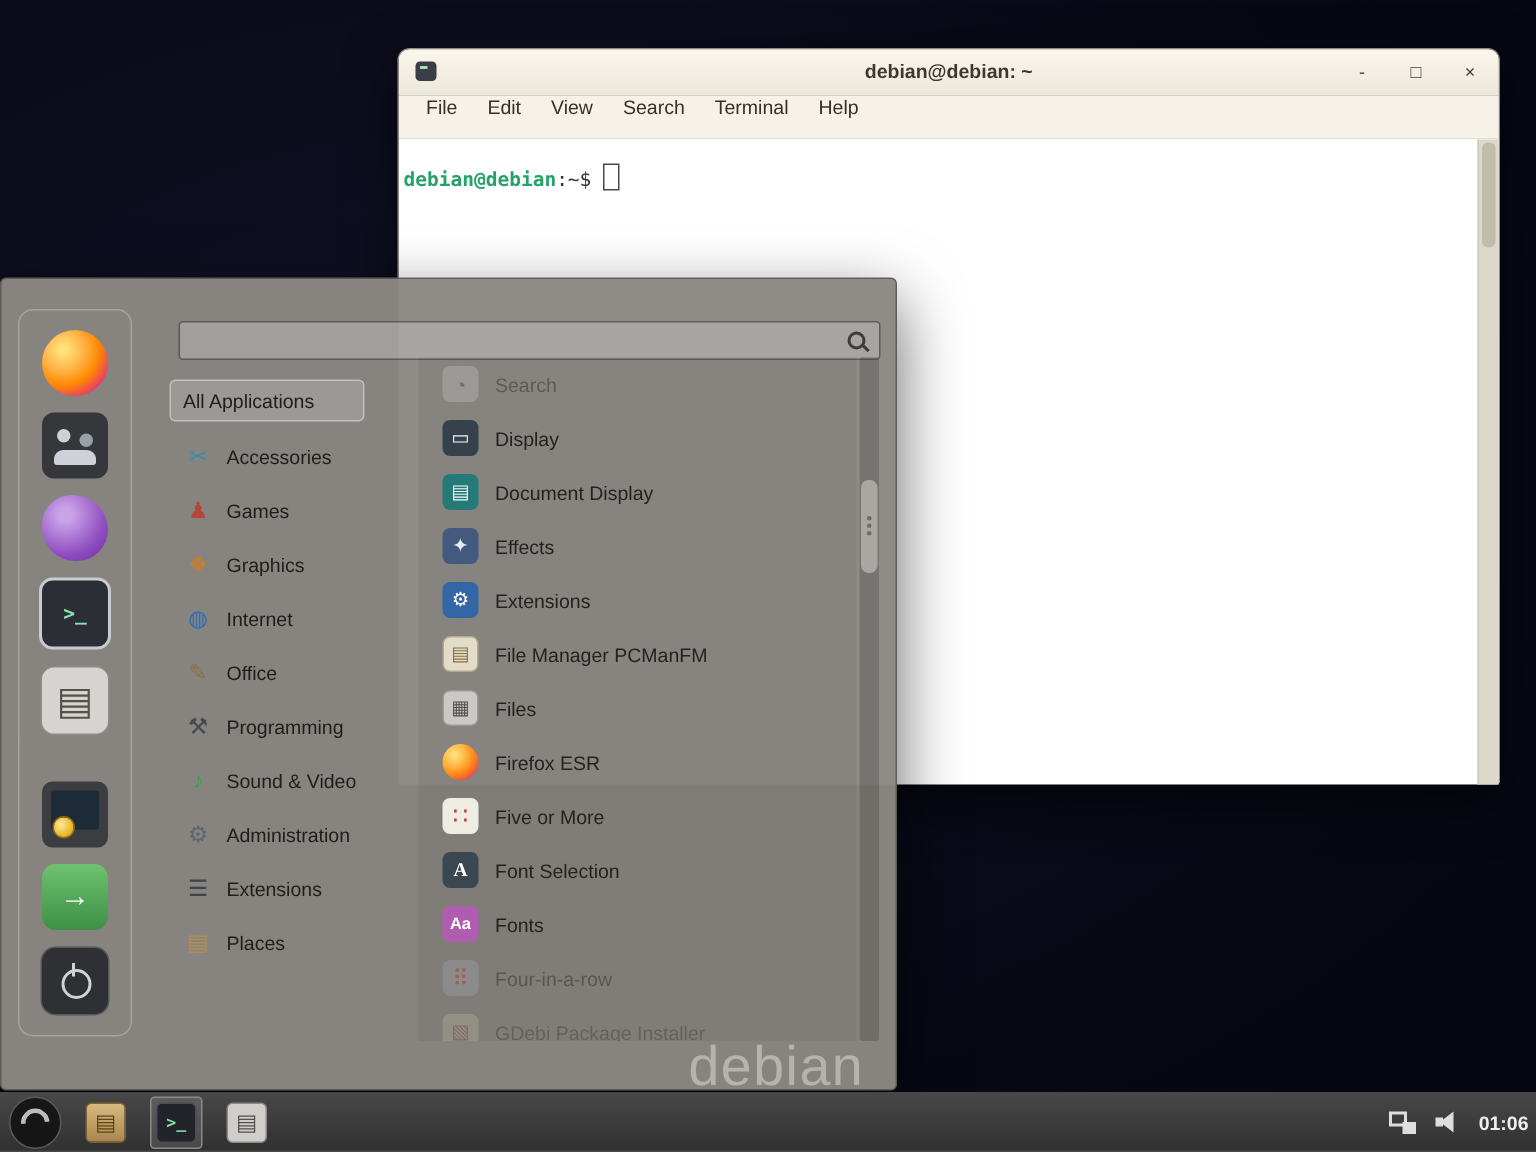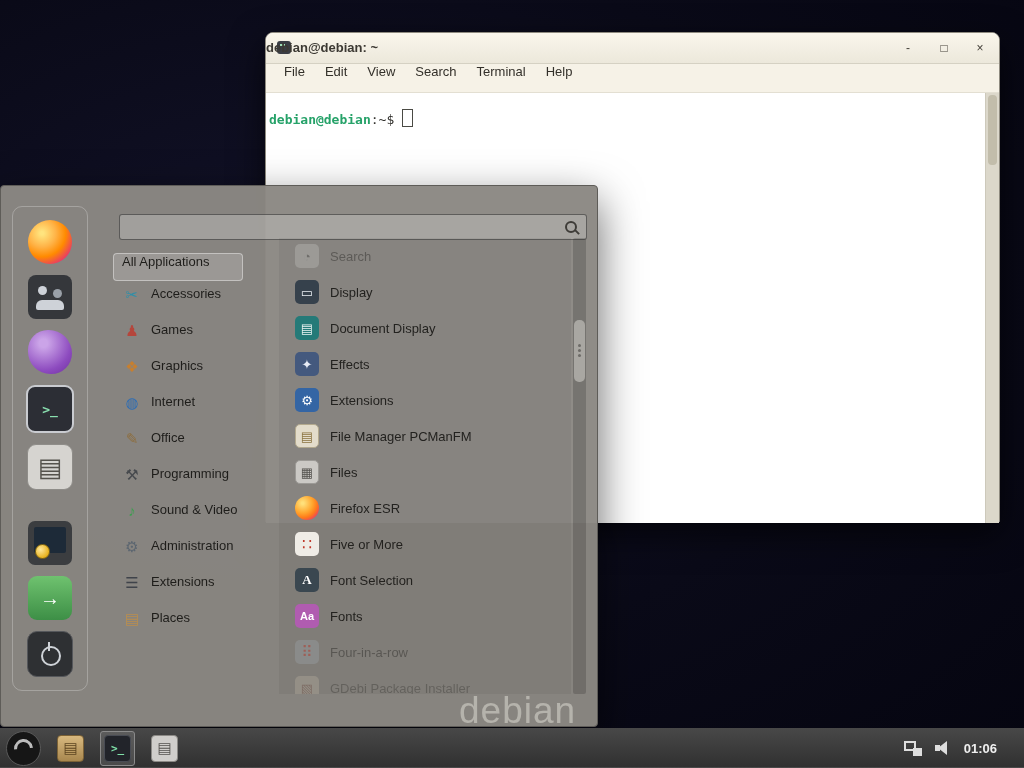--- a/index.html
+++ b/index.html
@@ -16,7 +16,7 @@
   .term-win-icon{position:absolute;left:11px;top:8px;width:14px;height:13px;background:#3a3d44;
     border-radius:3px;}
   .term-win-icon::after{content:"";position:absolute;left:3px;top:3px;width:5px;height:2px;background:#9fe0b8;}
-  .term-title{position:absolute;left:0;right:0;top:7px;font-size:13px;
+  .term-title{position:absolute;left:0;right:0;top:7px;text-align:center;font-size:13px;
     font-weight:bold;color:#3c3933;}
   .term-controls{position:absolute;right:12px;top:0;height:30px;display:flex;align-items:center;gap:22px;}
   .tbtn{font-size:12px;color:#45413a;width:14px;text-align:center;cursor:default;line-height:14px;}

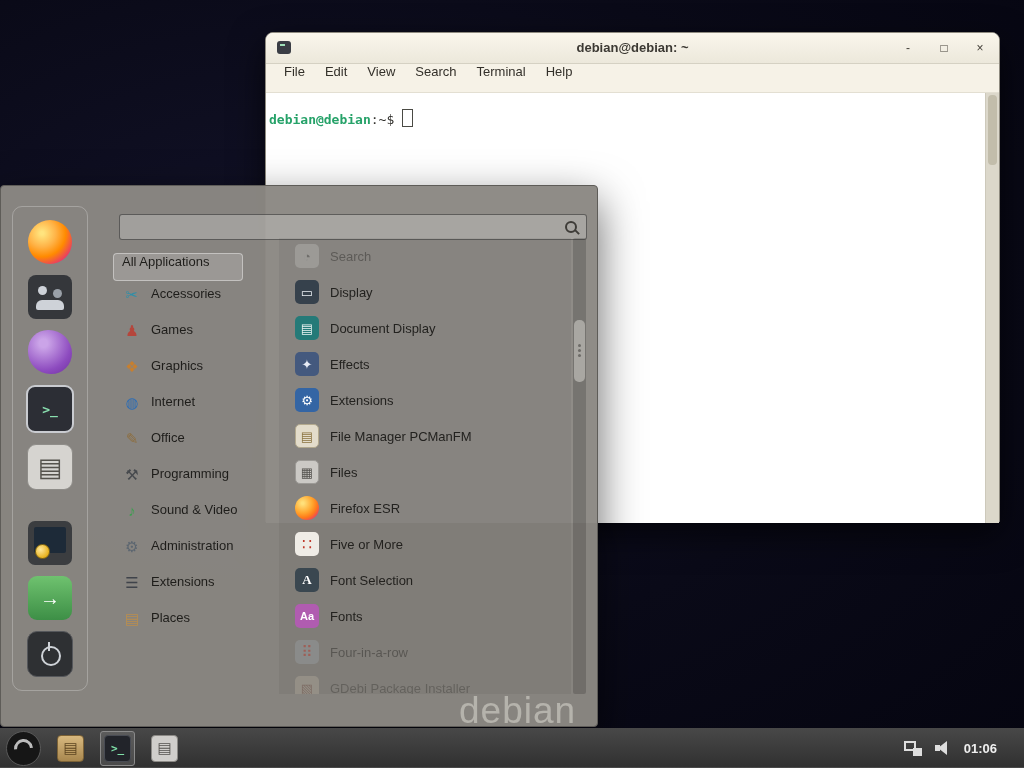--- a/index.html
+++ b/index.html
@@ -76,7 +76,7 @@
     transform:rotate(45deg);right:-5px;bottom:-2px;}
 
   .cat-col{position:absolute;left:112px;top:62px;width:162px;}
-  .cat-item{height:36px;display:flex;padding-left:8px;cursor:default;}
+  .cat-item{height:36px;display:flex;align-items:center;padding-left:8px;cursor:default;}
   .cat-item.selected{height:26px;margin:5px 0;width:120px;background:rgba(255,255,255,.17);
     border:1px solid rgba(255,255,255,.4);border-radius:4px;}
   .cat-ic{width:22px;text-align:center;font-size:15px;margin-right:8px;flex:0 0 22px;}

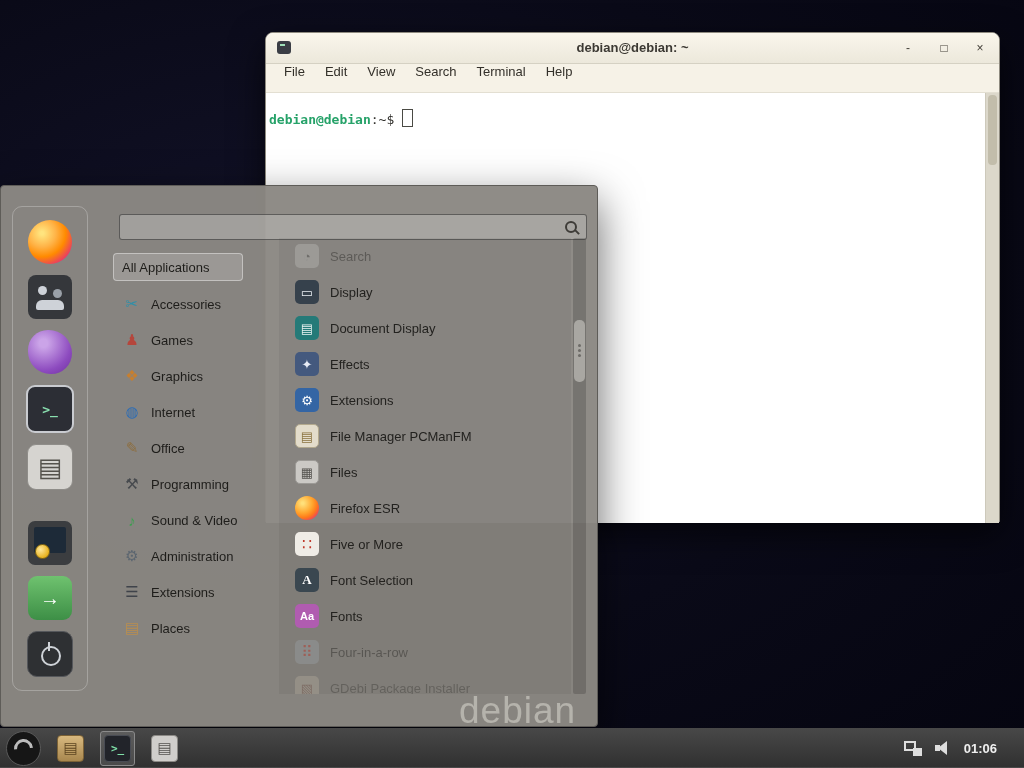--- a/index.html
+++ b/index.html
@@ -134,7 +134,7 @@
   .pl-terminal{background:#22242a;color:#7fe0a8;border:1px solid #494c54;margin-left:0;
     font-family:"DejaVu Sans Mono",monospace;font-size:11px;font-weight:bold;box-sizing:border-box;}
   .pl-files{background:#d0cecb;color:#54524e;border:1px solid #8c8a86;box-sizing:border-box;}
-  .panel-right{margin-left:auto;display:flex;align-items:center;gap:13px;padding-right:27px;}
+  .panel-right{margin-left:auto;display:flex;align-items:center;gap:13px;padding-right:5px;}
   .network-icon{width:18px;height:15px;position:relative;}
   .network-icon::before{content:"";position:absolute;left:0;top:0;width:8px;height:6px;border:2px solid #dedede;}
   .network-icon::after{content:"";position:absolute;right:0;bottom:0;width:9px;height:8px;background:#dedede;}

